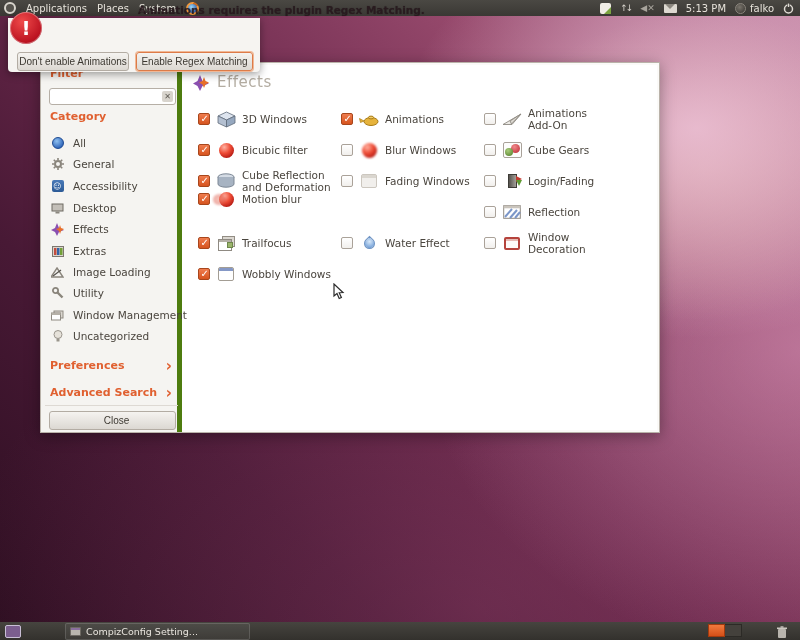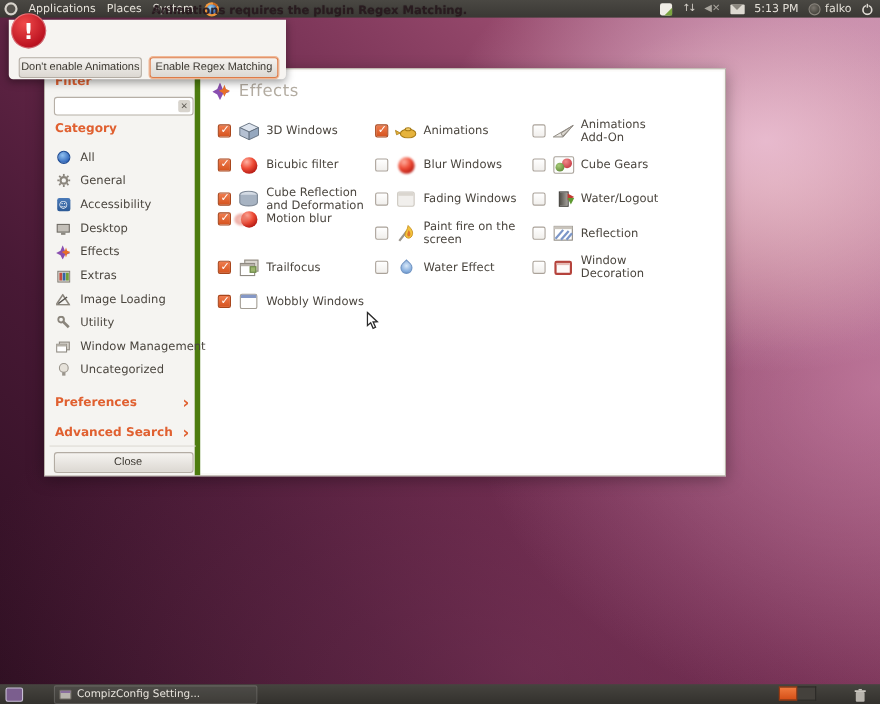--- a/index.html
+++ b/index.html
@@ -380,7 +380,7 @@
             <i class="a2"></i>
           </span>
       </span>
-      <span class="elabel lw3">Water/Logout</span>
+      <span class="elabel lw3">Login/Fading</span>
     </div>
     <div class="effect" style="left:443px;top:135px">
       <span class="cb"></span>

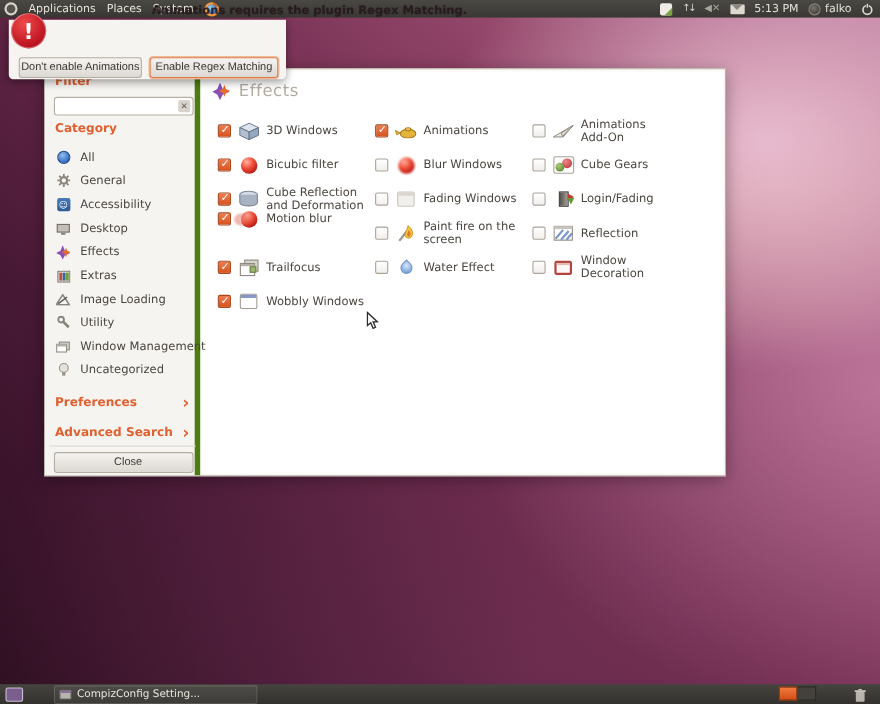--- a/index.html
+++ b/index.html
@@ -333,17 +333,6 @@
         </span>
       <span class="elabel lw2">Fading Windows</span>
     </div>
-    <div class="effect" style="left:300px;top:135px">
-      <span class="cb"></span>
-      <span class="eiw">
-        <svg width="17" height="17">
-            <line x1="2" y1="15" x2="9" y2="6" stroke="#9a958c" stroke-width="2"></line>
-            <path d="M10,1 C13,4 14.5,6 14,9 C13.6,11.4 11.8,12.5 10.5,12.5 C8.5,12.5 7,11 7.2,8.8 C7.4,6.5 9.5,5 10,1 Z" fill="#f2c33c" stroke="#c89020" stroke-width="0.8"></path>
-            <path d="M10.5,5 C12,7 12.5,8.5 11.8,10.2 C11.3,11.3 9.8,11.3 9.3,10 C8.8,8.5 10,7 10.5,5 Z" fill="#e2762a"></path>
-          </svg>
-      </span>
-      <span class="elabel lw2">Paint fire on the screen</span>
-    </div>
     <div class="effect" style="left:300px;top:166px">
       <span class="cb"></span>
       <span class="eiw">

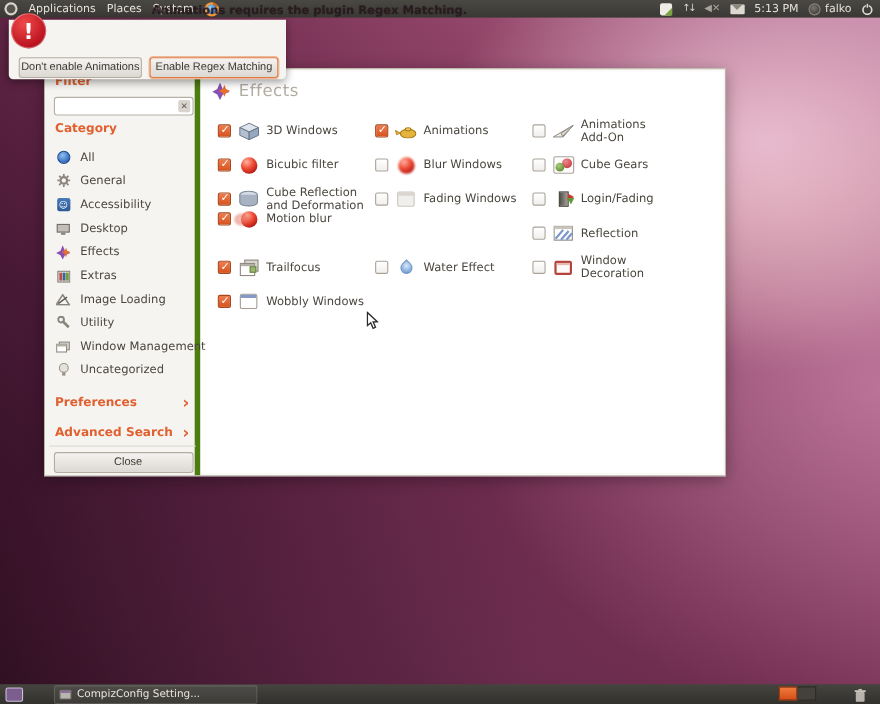--- a/index.html
+++ b/index.html
@@ -36,7 +36,7 @@
   .bottom-panel{position:absolute;left:0;top:622px;width:800px;height:18px;z-index:40;
     background:linear-gradient(#46443f,#33312d);display:flex;align-items:center;color:#e8e4dd;}
   .show-desktop{width:16px;height:13px;margin-left:5px;background:#7b5e8e;border:1px solid #c9bfd6;border-radius:2px;box-sizing:border-box;}
-  .task-btn{margin-left:28px;width:175px;height:15px;display:flex;align-items:center;gap:5px;
+  .task-btn{margin-left:44px;width:175px;height:15px;display:flex;align-items:center;gap:5px;
     border:1px solid rgba(255,255,255,.14);border-radius:2px;background:rgba(255,255,255,.05);padding:0 4px;}
   .task-icon{width:11px;height:9px;background:#b9b5ae;border:1px solid #6e6a63;border-radius:1px;box-sizing:border-box;position:relative;}
   .task-icon::before{content:"";position:absolute;left:0;top:0;right:0;height:2px;background:#8b6f9e;}

